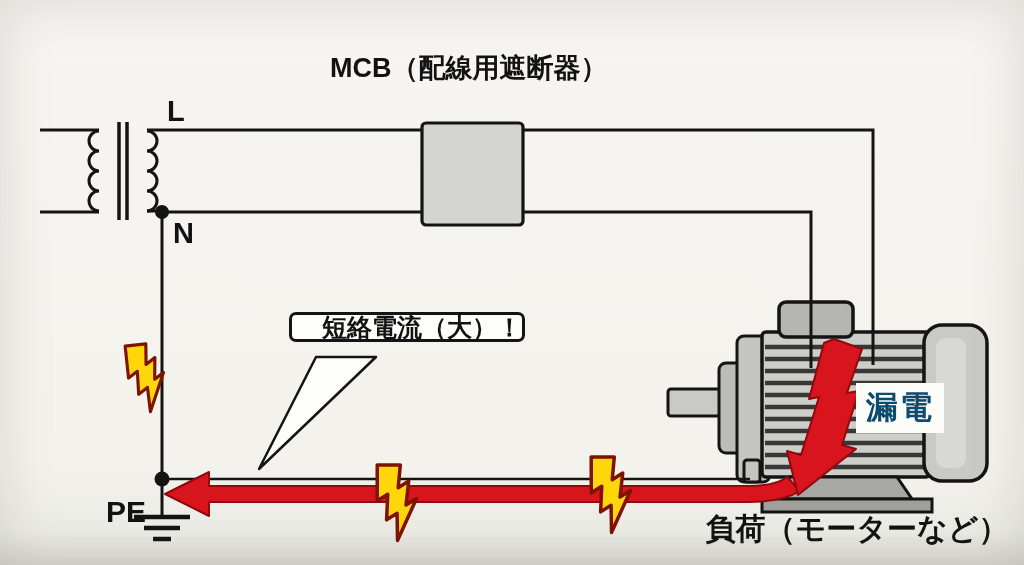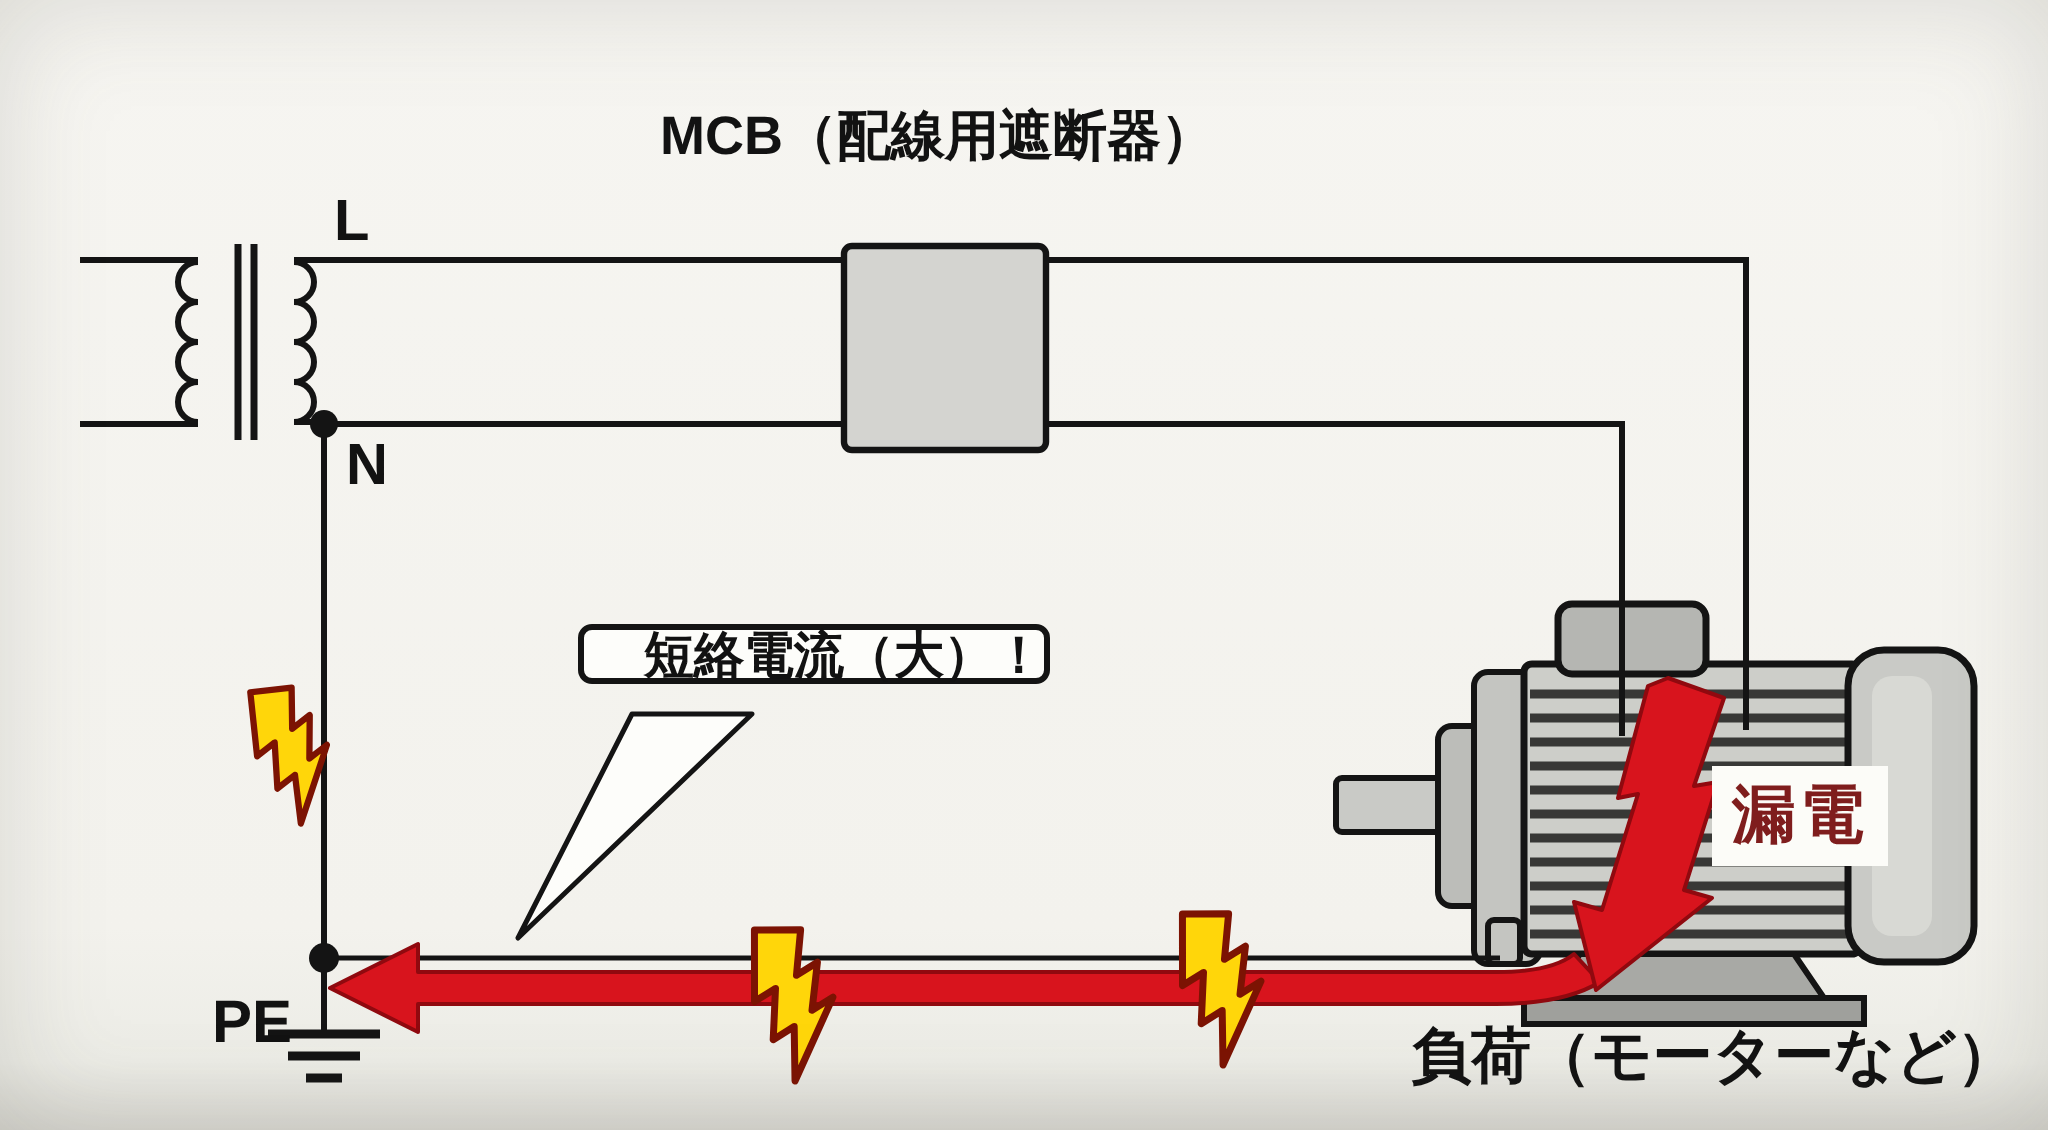--- a/index.html
+++ b/index.html
@@ -29,7 +29,7 @@
   .leak{
     position:absolute;left:856px;top:383px;width:88px;height:50px;
     background:#fcfcf8;display:flex;align-items:center;justify-content:center;
-    font-weight:bold;font-size:32px;color:#7f1d1d;letter-spacing:2px;
+    font-weight:bold;font-size:32px;color:#0c4a6e;letter-spacing:2px;
   }
   .load-lbl{left:690px;top:512px;width:334px;text-align:center;font-size:30px;}
 </style>

